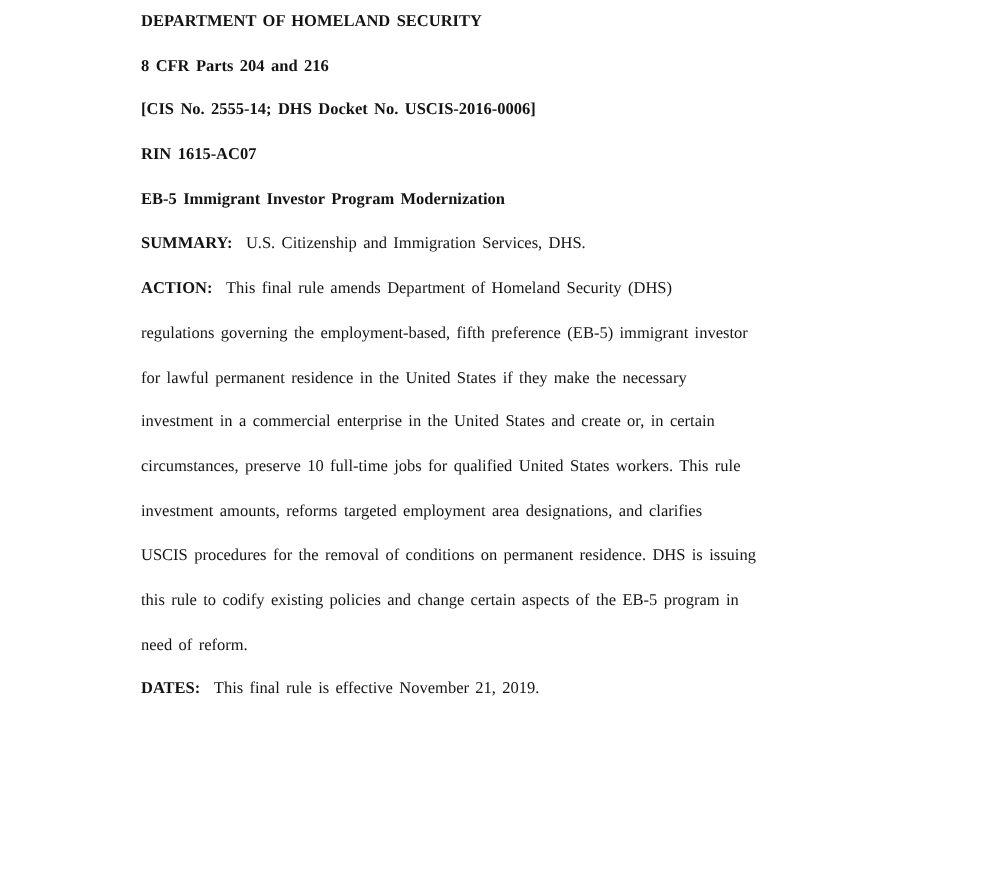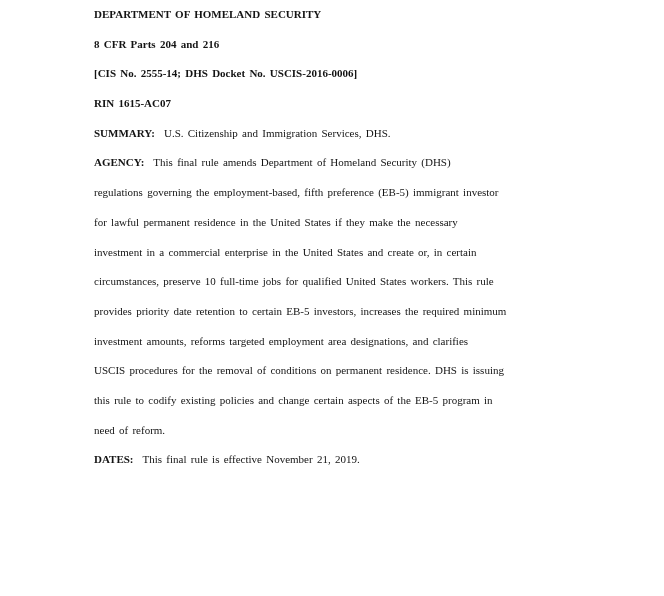--- a/index.html
+++ b/index.html
@@ -37,6 +37,7 @@
   <div class="line bold">8 CFR Parts 204 and 216</div>
   <div class="line bold">[CIS No. 2555-14; DHS Docket No. USCIS-2016-0006]</div>
   <div class="line bold">RIN 1615-AC07</div>
+  <div class="line bold">EB-5 Immigrant Investor Program Modernization</div>
 
   <div class="line">
     <span class="bold label">SUMMARY:</span><span>U.S. Citizenship and Immigration Services, DHS.</span>

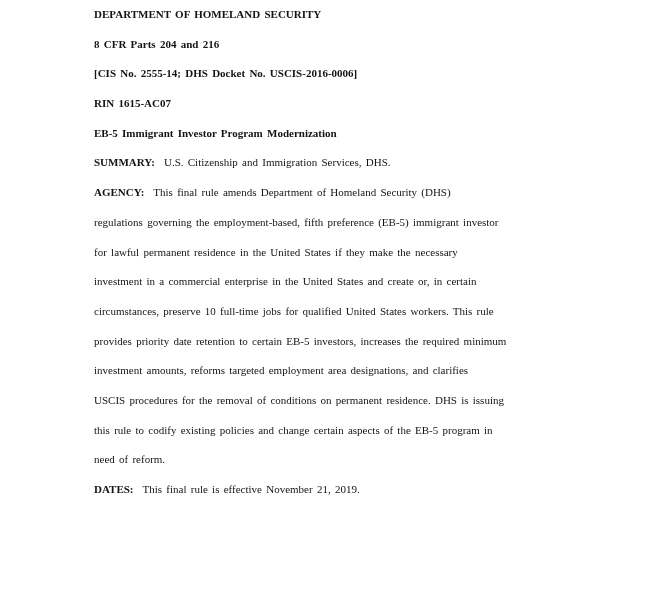--- a/index.html
+++ b/index.html
@@ -45,7 +45,7 @@
 
 
   <div class="line">
-    <span class="bold label">AGENCY:</span><span>This final rule amends Department of Homeland Security (DHS)</span>
+    <span class="bold label">ACTION:</span><span>This final rule amends Department of Homeland Security (DHS)</span>
   </div>
   <div class="line">regulations governing the employment-based, fifth preference (EB-5) immigrant investor</div>
   <div class="line">for lawful permanent residence in the United States if they make the necessary</div>

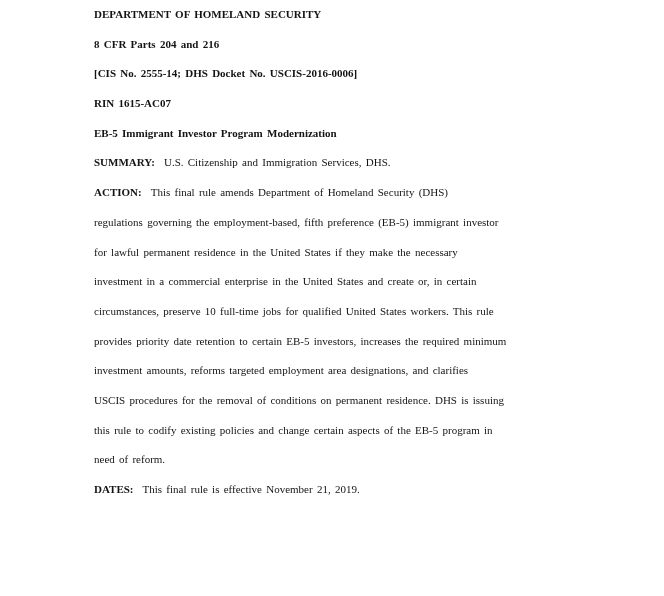--- a/index.html
+++ b/index.html
@@ -51,7 +51,6 @@
   <div class="line">for lawful permanent residence in the United States if they make the necessary</div>
   <div class="line">investment in a commercial enterprise in the United States and create or, in certain</div>
   <div class="line">circumstances, preserve 10 full-time jobs for qualified United States workers.  This rule</div>
-  <div class="line">provides priority date retention to certain EB-5 investors, increases the required minimum</div>
   <div class="line">investment amounts, reforms targeted employment area designations, and clarifies</div>
   <div class="line">USCIS procedures for the removal of conditions on permanent residence.  DHS is issuing</div>
   <div class="line">this rule to codify existing policies and change certain aspects of the EB-5 program in</div>

